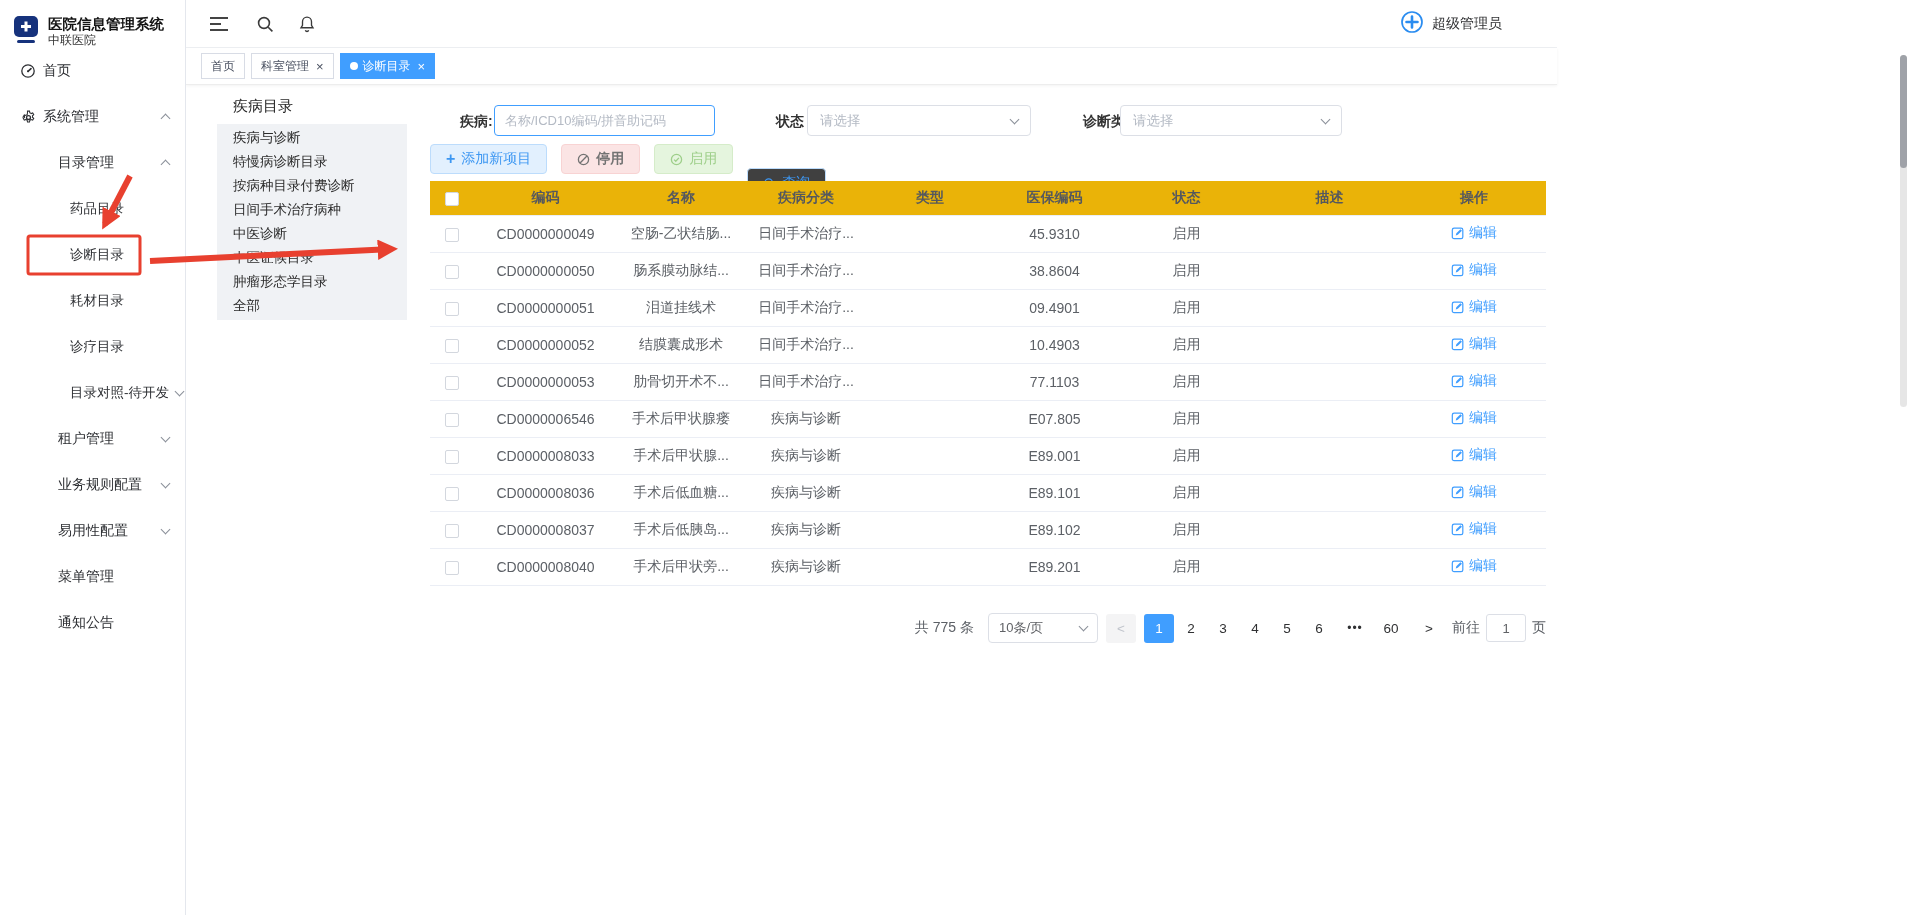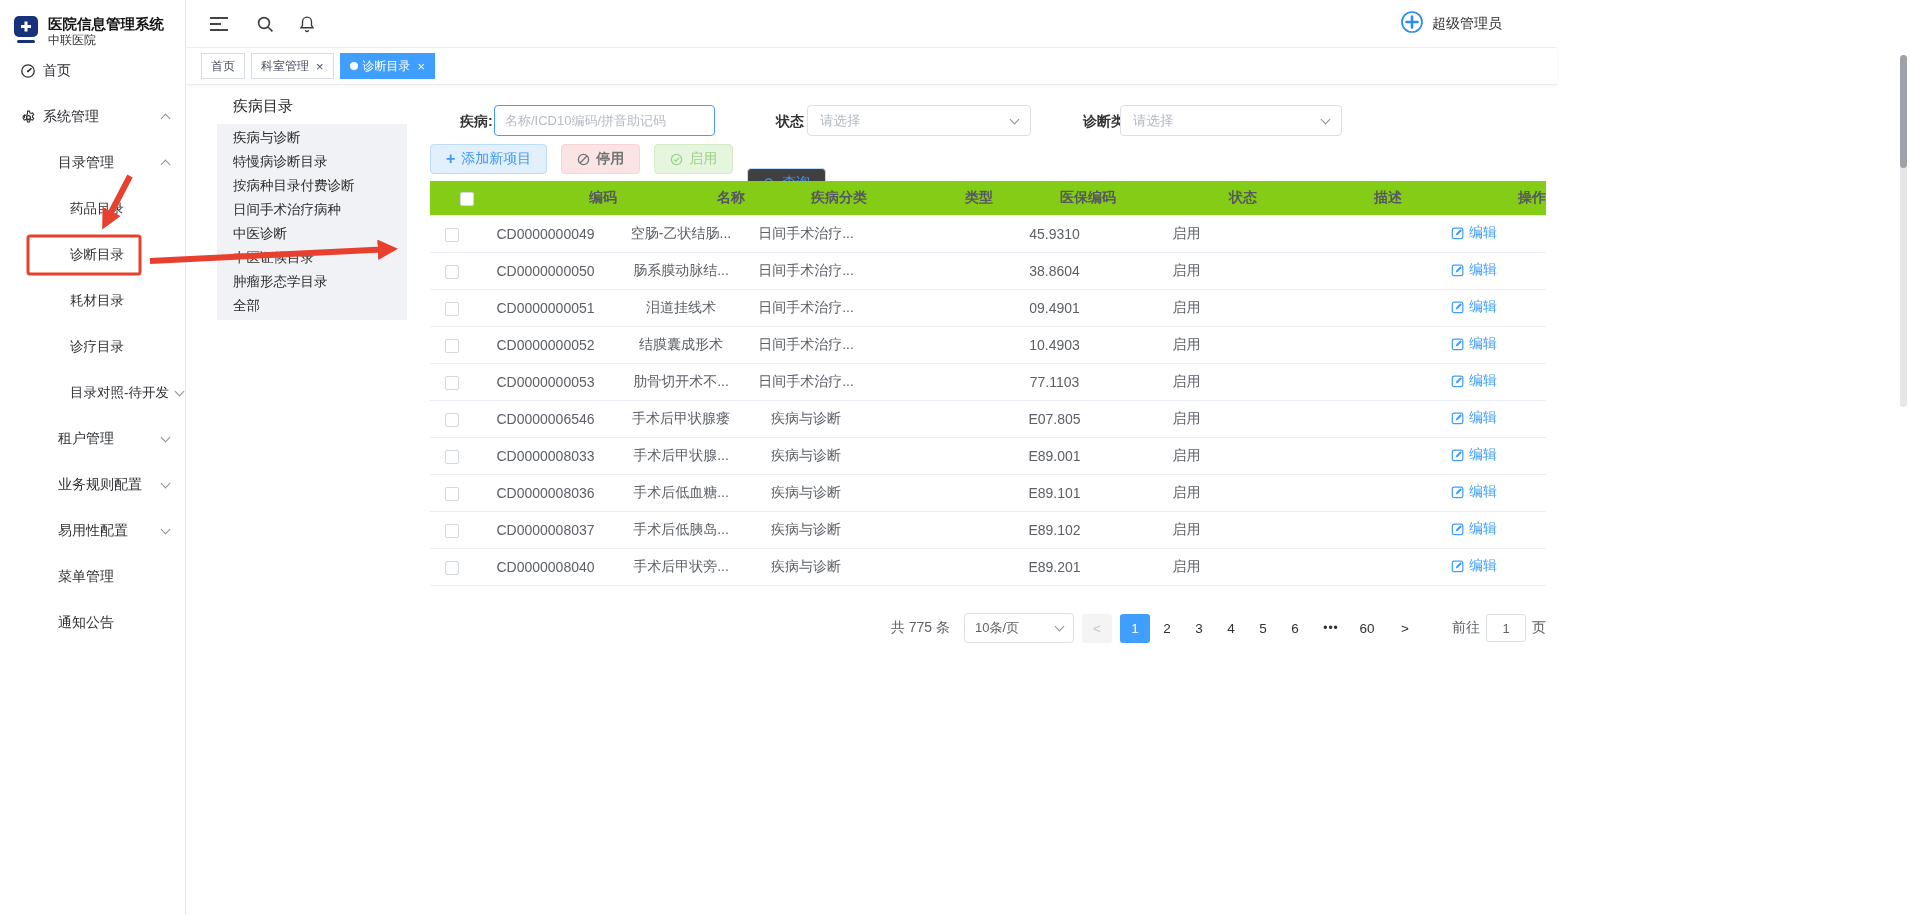--- a/index.html
+++ b/index.html
@@ -74,7 +74,7 @@
 
 
 .data-table{position:absolute;top:96px;left:0;width:1116px;border-collapse:collapse;table-layout:fixed;font-size:14px;color:#5c6066;}
-.data-table th{background:#84cc16;height:34px;font-weight:bold;color:#55585e;border-bottom:1px solid #ebeef5;text-align:right;font-size:14px;}
+.data-table th{background:#eab308;height:34px;font-weight:bold;color:#55585e;border-bottom:1px solid #ebeef5;text-align:center;font-size:14px;}
 .data-table td{height:37px;border-bottom:1px solid #ebeef5;text-align:center;background:#fff;overflow:hidden;white-space:nowrap;}
 .checkbox{display:inline-block;width:14px;height:14px;border:1px solid #d3d7de;border-radius:2px;background:#fff;vertical-align:middle;cursor:pointer;}
 .edit-link{color:#409eff;display:inline-flex;align-items:center;gap:4px;cursor:pointer;text-decoration:none;font-size:14px;}

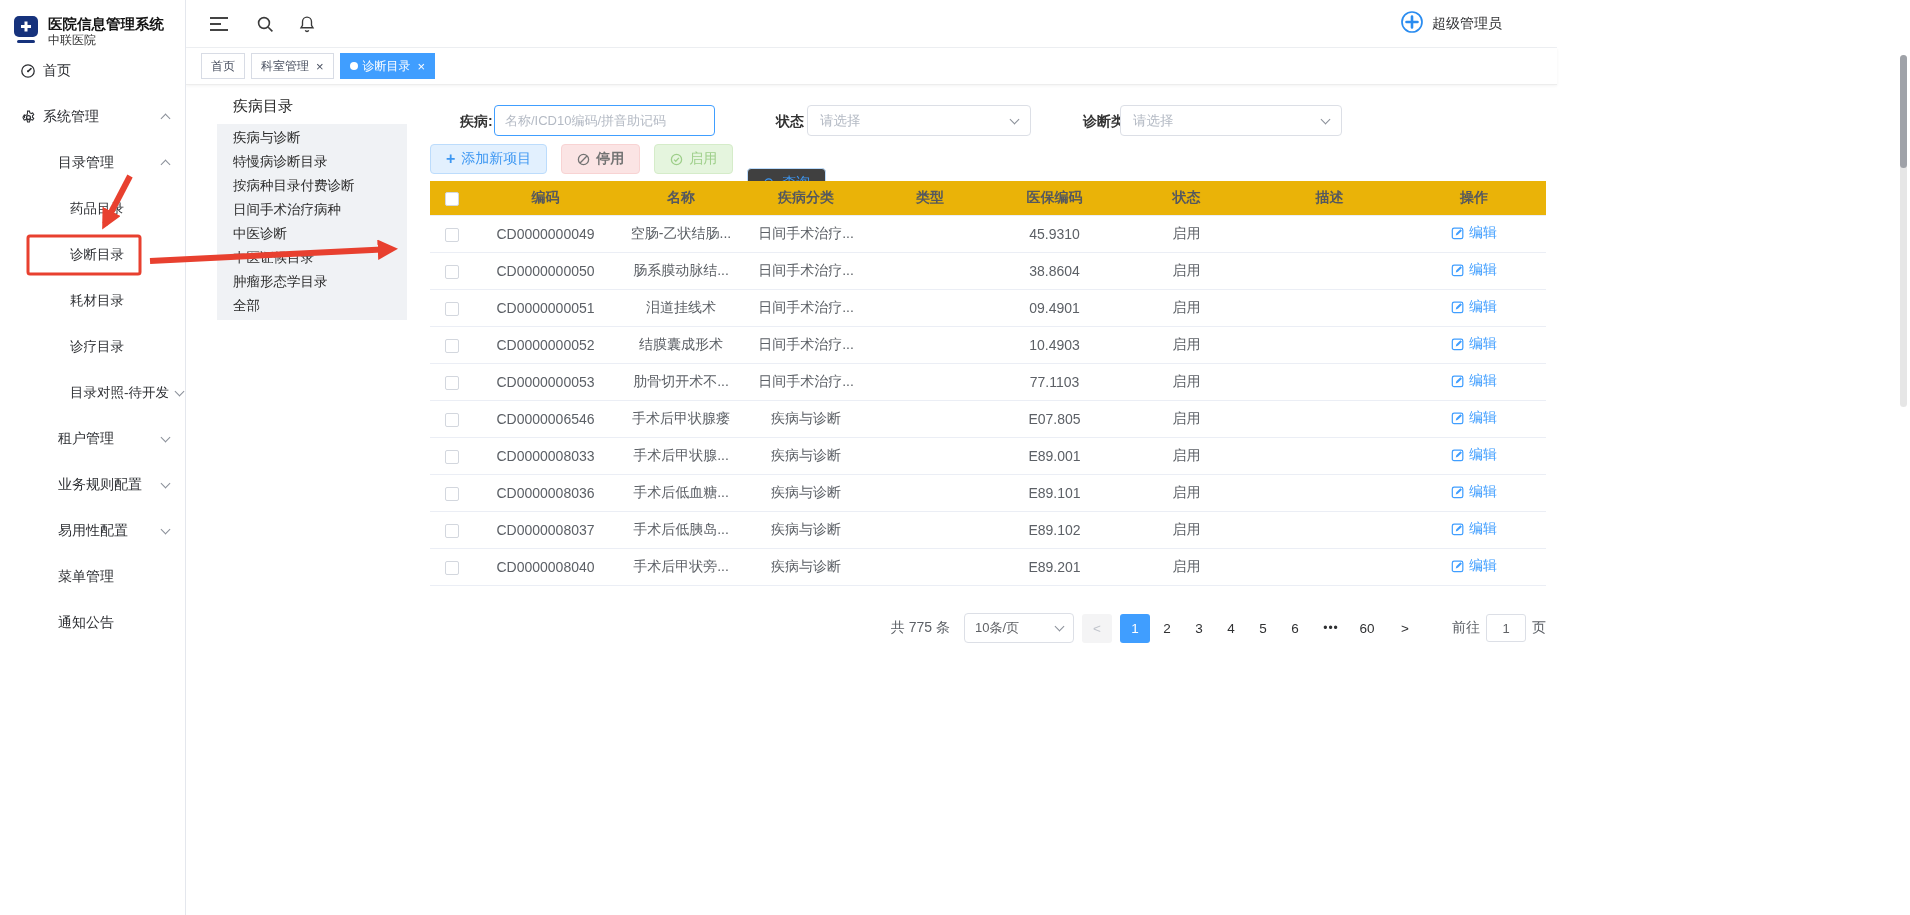--- a/index.html
+++ b/index.html
@@ -88,7 +88,7 @@
 .pg-btn.prev{background:#f4f4f5;color:#c0c4cc;}
 .pg-num.active{background:#409eff;color:#fff;}
 .pg-ellipsis{min-width:26px;text-align:center;letter-spacing:1px;font-size:12px;color:#303133;cursor:pointer;}
-.pg-goto{display:flex;align-items:center;gap:6px;margin-left:24px;}
+.pg-goto{display:flex;align-items:center;gap:6px;margin-left:0;}
 .pg-goto-input{width:40px;height:28px;border:1px solid #dcdfe6;border-radius:3px;text-align:center;font-size:13px;color:#606266;outline:none;font-family:inherit;}
 
 

